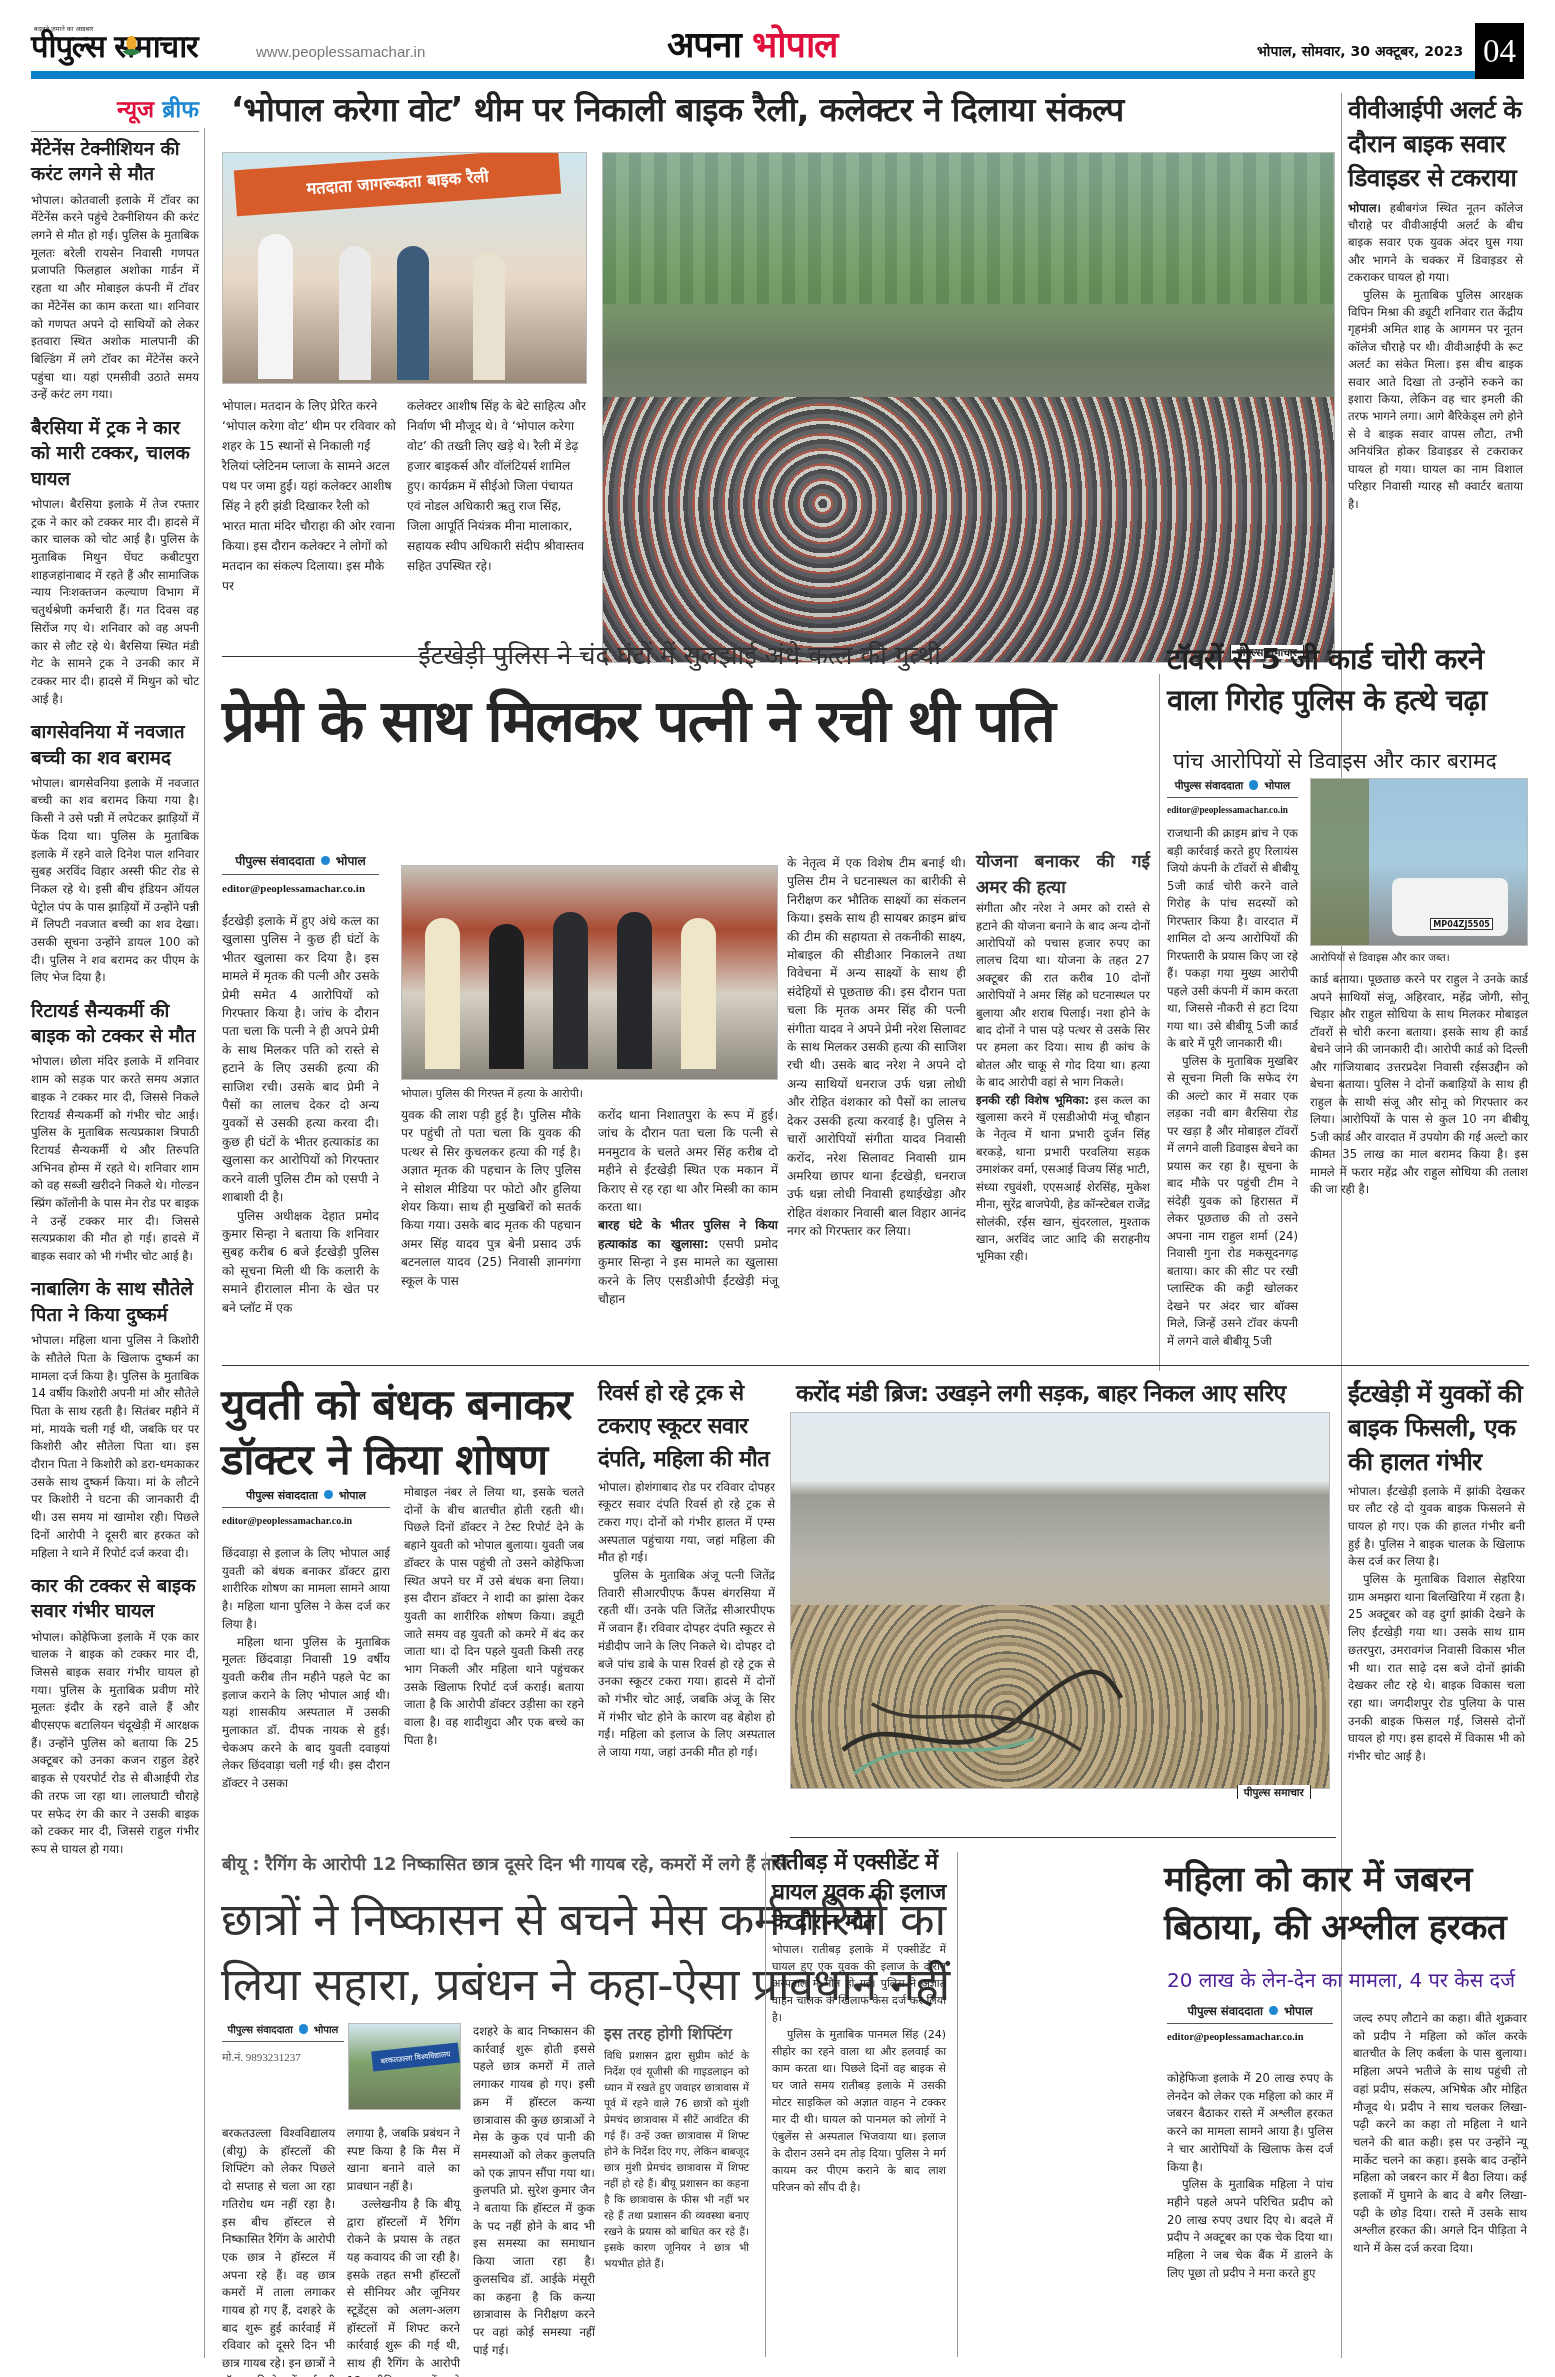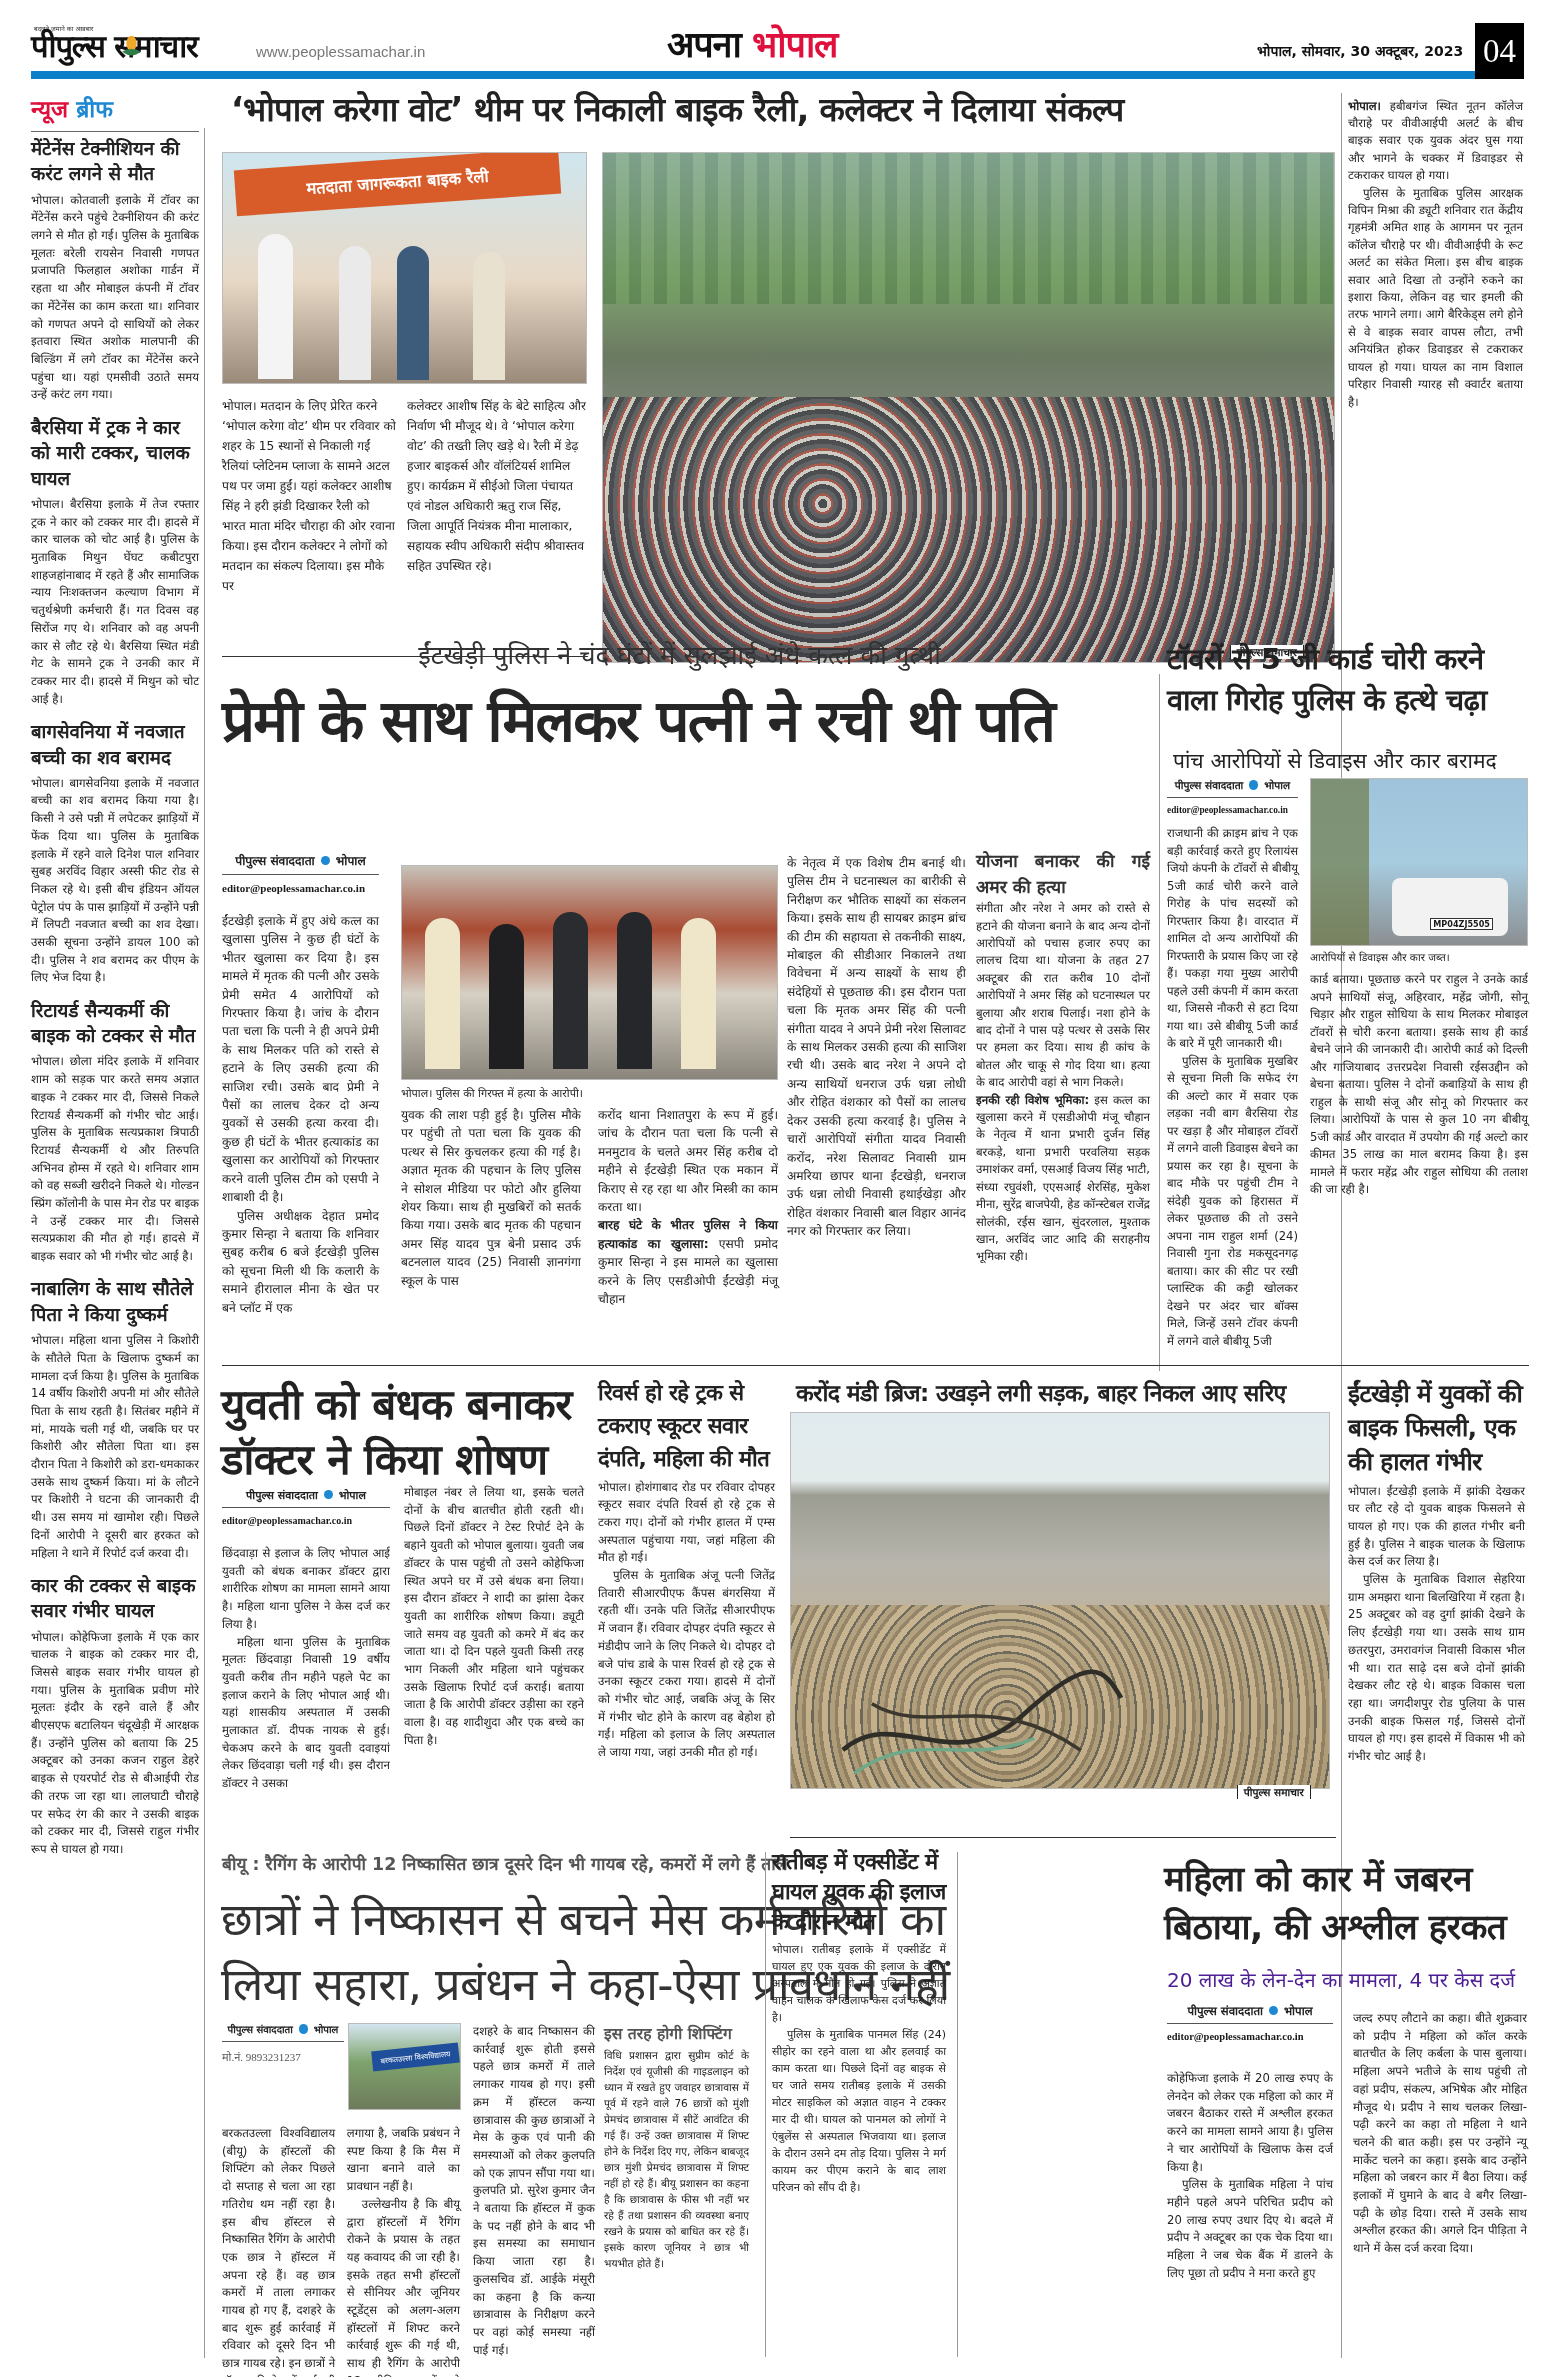--- a/index.html
+++ b/index.html
@@ -44,7 +44,7 @@
 </header>
 
 <aside class="abs" style="left:31px;top:87px;width:168px;height:2271px">
-  <div style="text-align:left;font-size:23px;font-weight:bold;line-height:35px;margin-top:4.6px">
+  <div style="text-align:right;font-size:23px;font-weight:bold;line-height:35px;margin-top:4.6px">
     <span style="color:#e0103c">न्यूज</span>
     <span style="color:#1e88d2">ब्रीफ</span>
   </div>

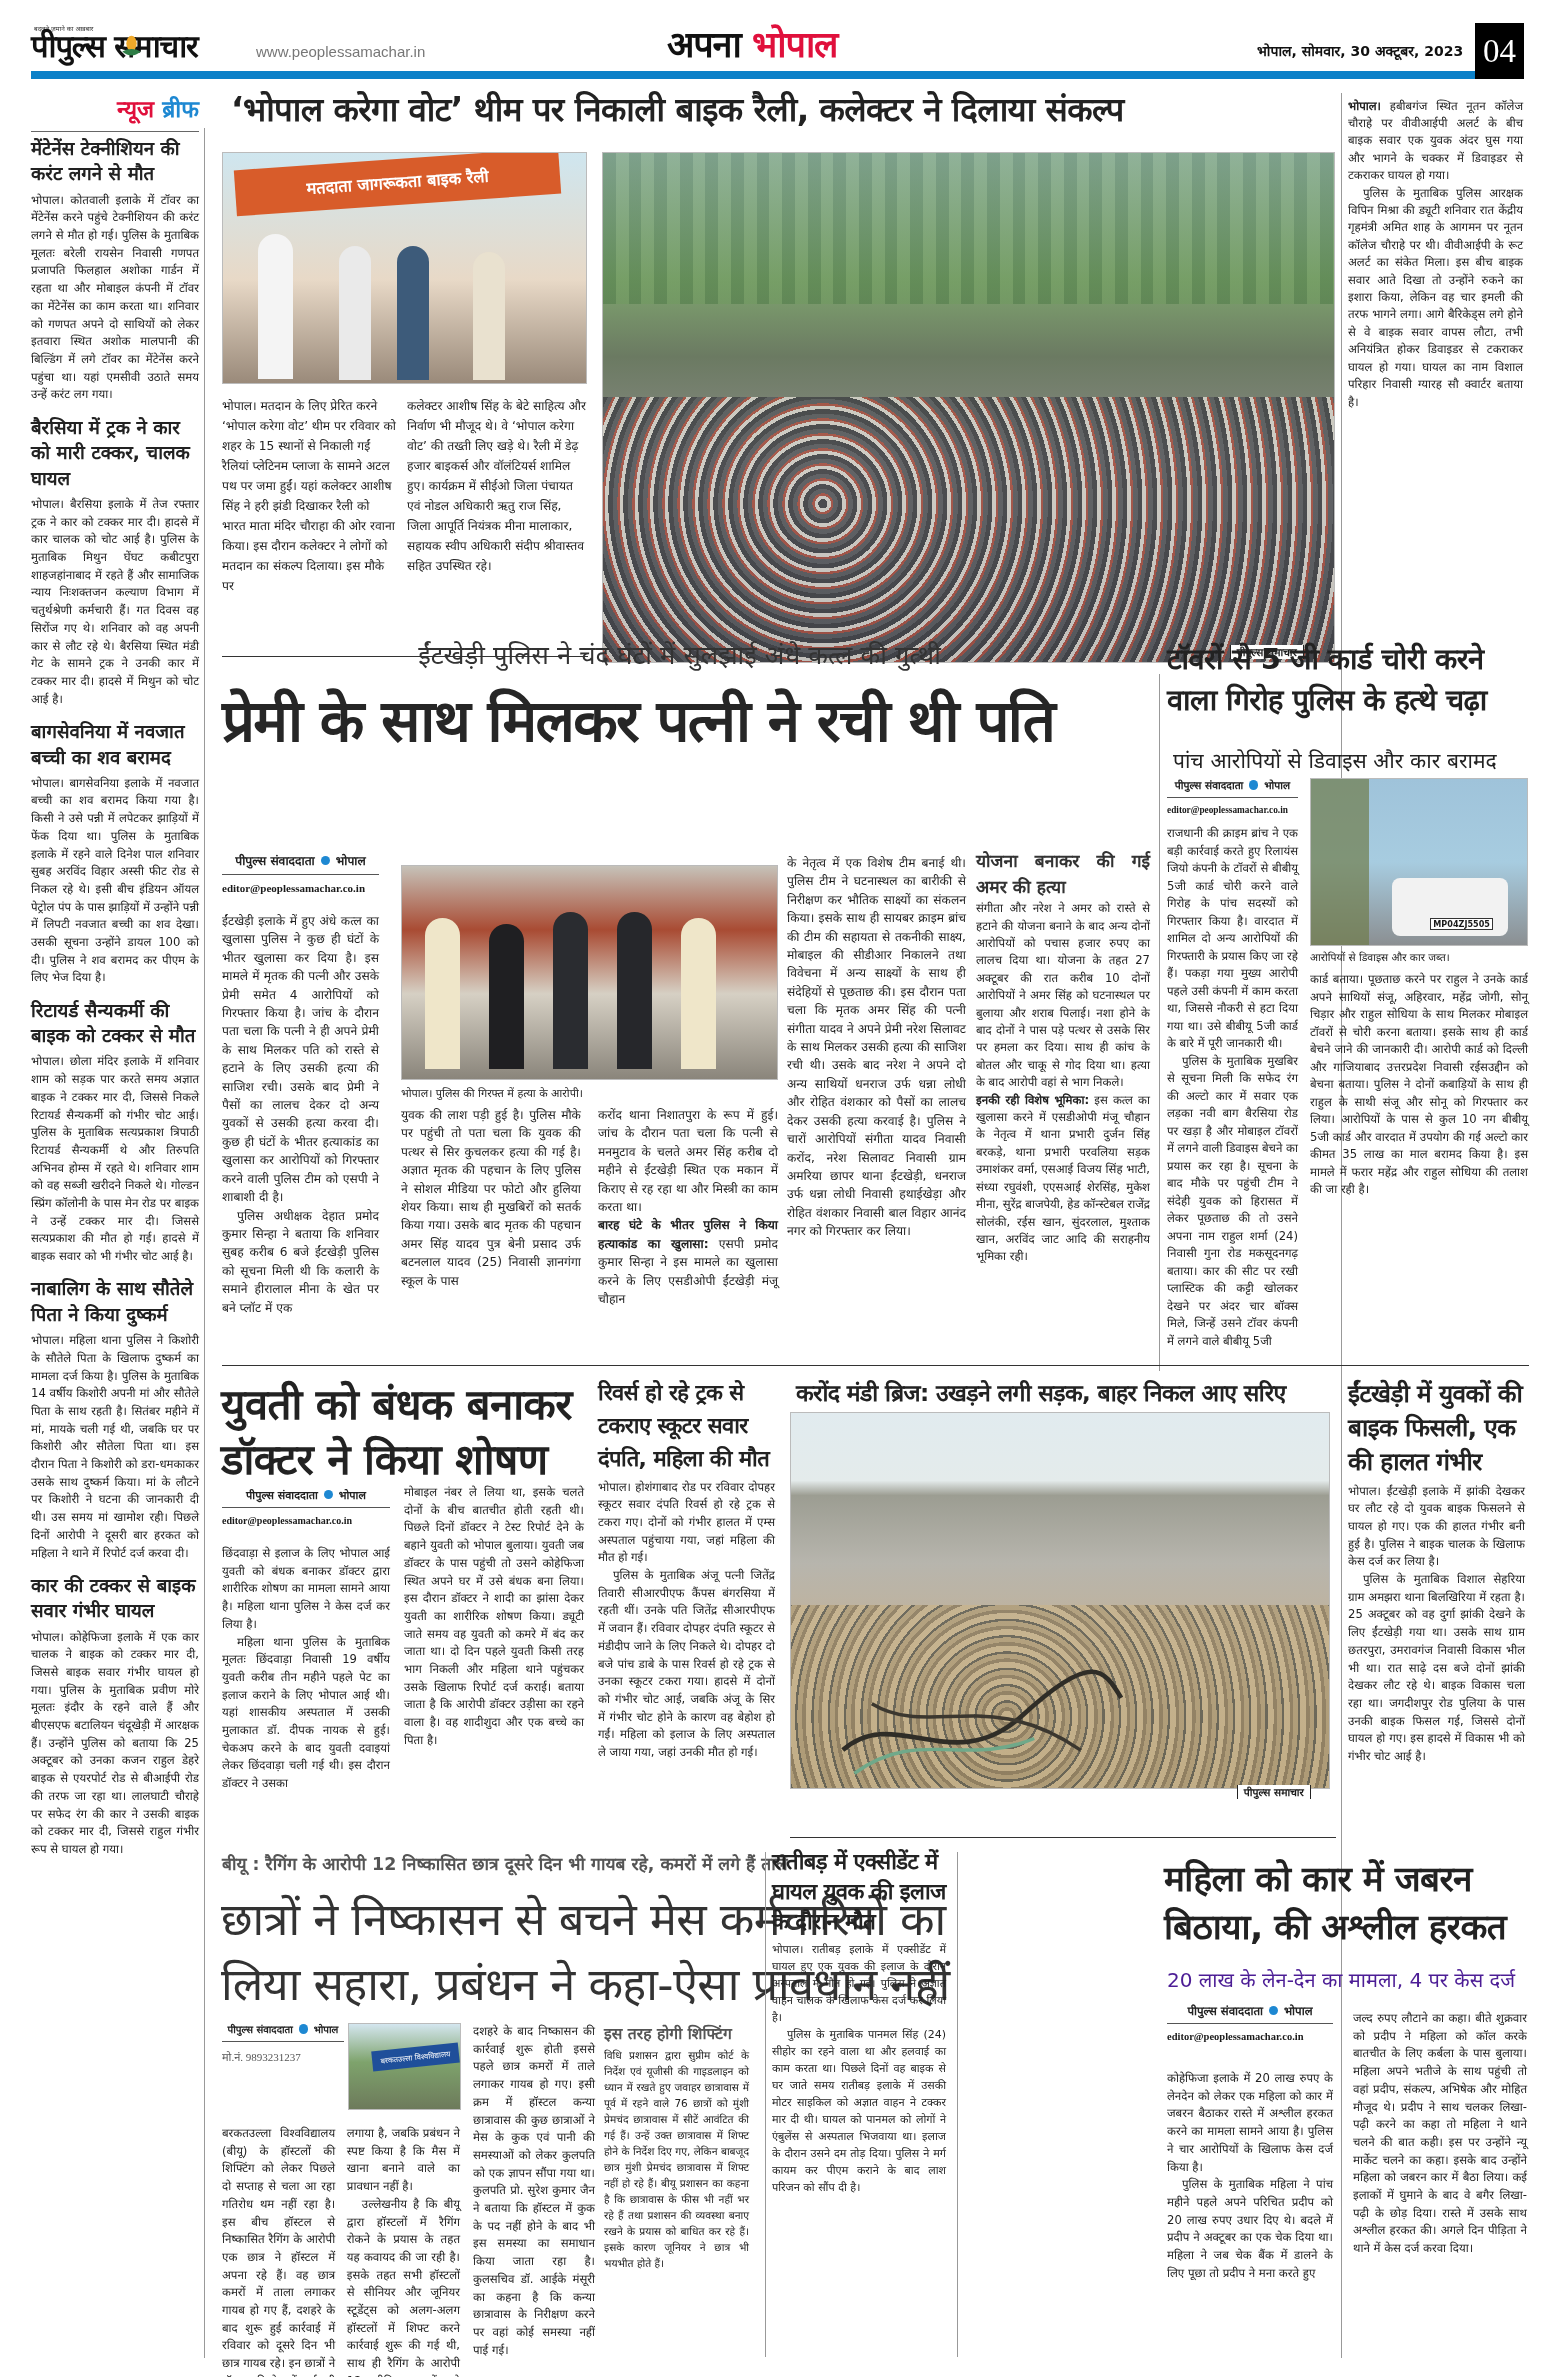--- a/index.html
+++ b/index.html
@@ -98,6 +98,7 @@
 </section>
 
 <section class="abs" style="left:1348px;top:93px;width:175px">
+  <h2 class="hl" style="font-size:24.4px;line-height:34px">वीवीआईपी अलर्ट के दौरान बाइक सवार डिवाइडर से टकराया</h2>
   <div class="body" style="margin-top:4.6px;font-size:11.6px;line-height:17.4px">
     <p><b>भोपाल।</b> <span>हबीबगंज स्थित नूतन कॉलेज चौराहे पर वीवीआईपी अलर्ट के बीच बाइक सवार एक युवक अंदर घुस गया और भागने के चक्कर में डिवाइडर से टकराकर घायल हो गया।</span></p>
     <p class="ind">पुलिस के मुताबिक पुलिस आरक्षक विपिन मिश्रा की ड्यूटी शनिवार रात केंद्रीय गृहमंत्री अमित शाह के आगमन पर नूतन कॉलेज चौराहे पर थी। वीवीआईपी के रूट अलर्ट का संकेत मिला। इस बीच बाइक सवार आते दिखा तो उन्होंने रुकने का इशारा किया, लेकिन वह चार इमली की तरफ भागने लगा। आगे बैरिकेड्स लगे होने से वे बाइक सवार वापस लौटा, तभी अनियंत्रित होकर डिवाइडर से टकराकर घायल हो गया। घायल का नाम विशाल परिहार निवासी ग्यारह सौ क्वार्टर बताया है।</p>

